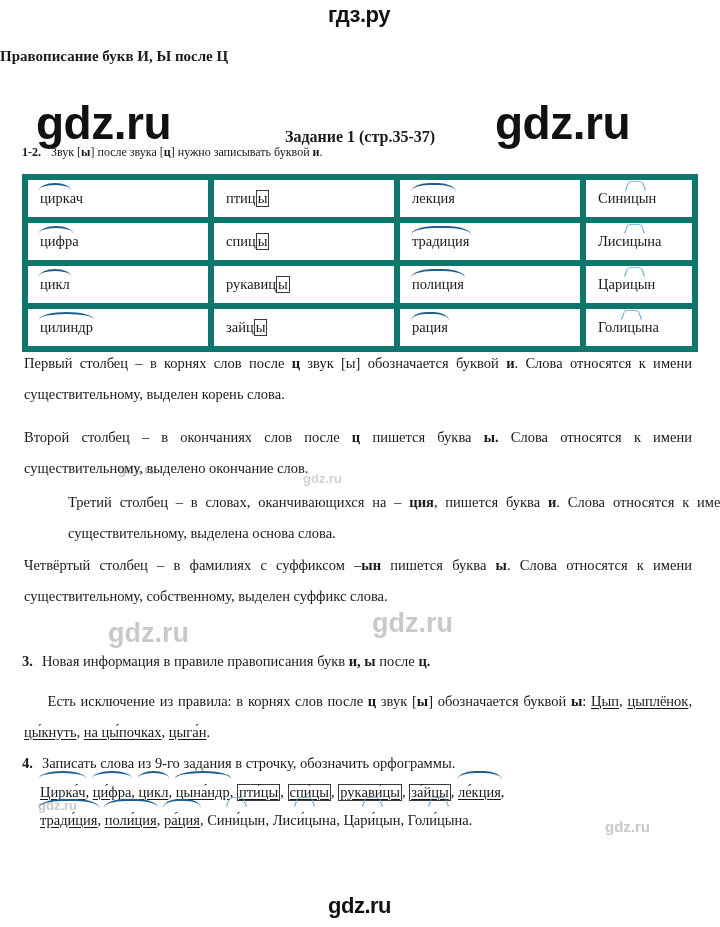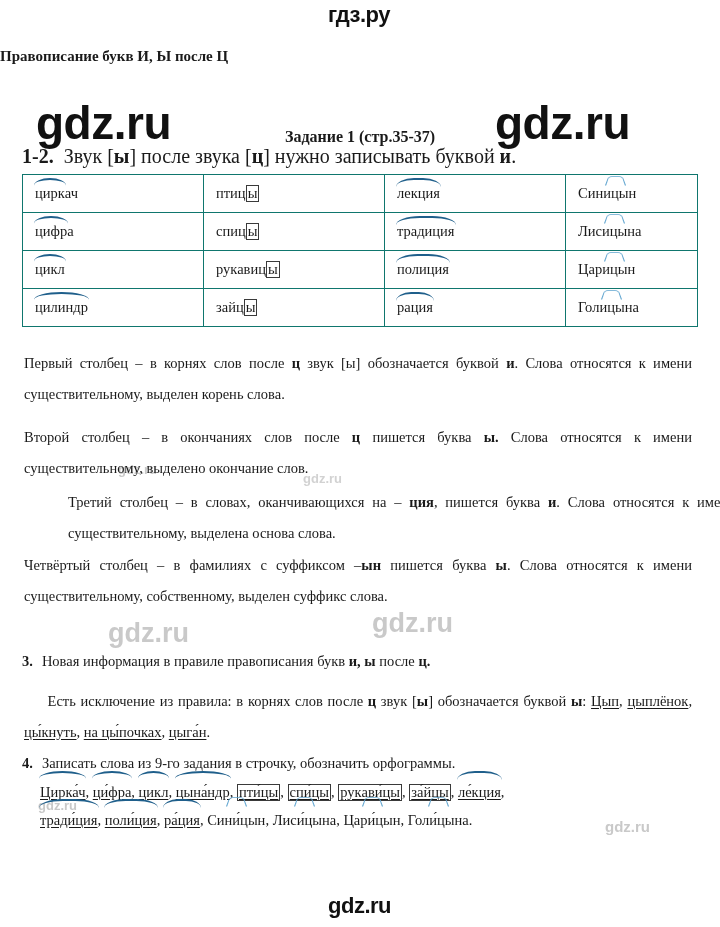--- a/index.html
+++ b/index.html
@@ -75,7 +75,7 @@
     top: 145px;
     left: 22px;
     right: 22px;
-    font-size: 20px;
+    font-size: 12px;
     z-index: 6;
   }
   .intro-num { font-weight: bold; margin-right: 10px; }

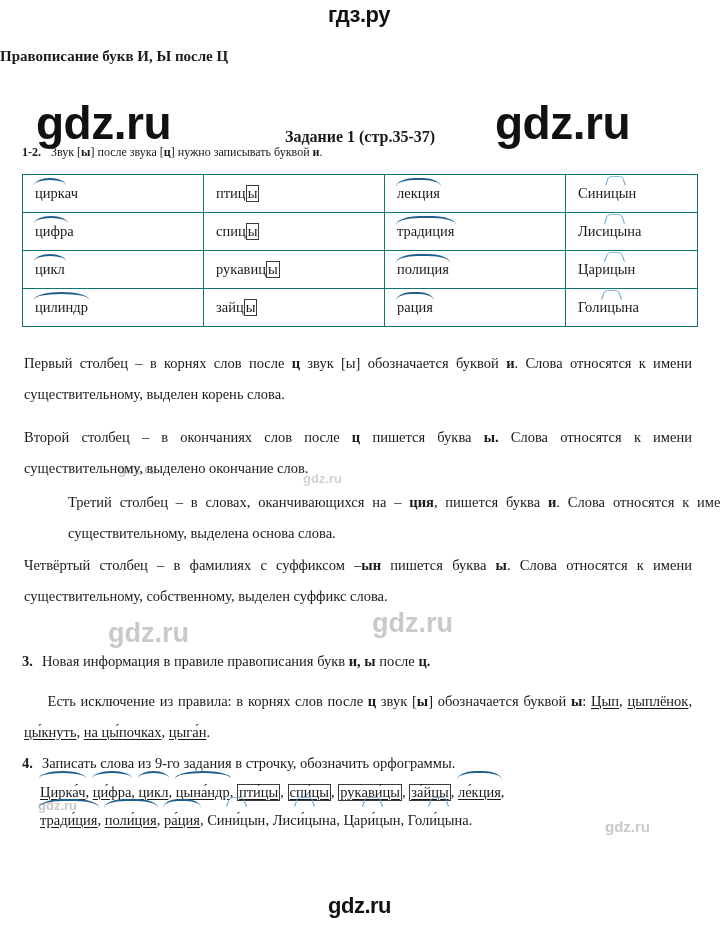--- a/index.html
+++ b/index.html
@@ -90,7 +90,7 @@
     table-layout: fixed;
   }
   table.words td {
-    border: 1px solid #0f766e;
+    border: 6px solid #0f766e;
     height: 37px;
     padding: 0 0 0 12px;
     font-size: 14.5px;

